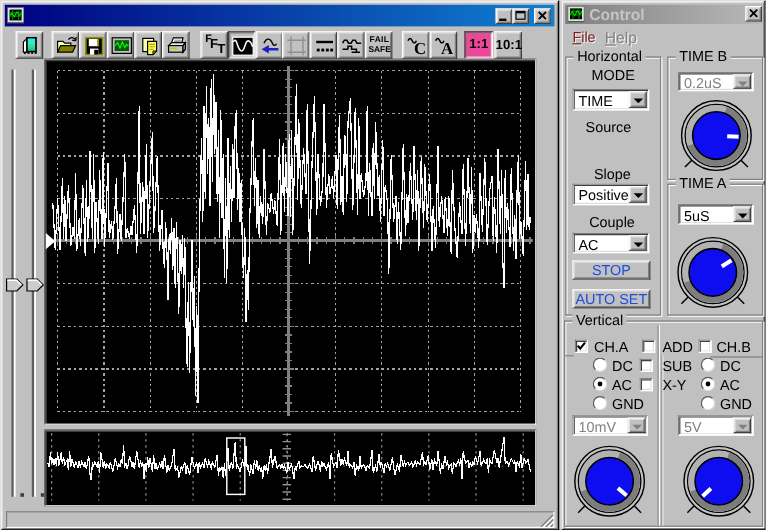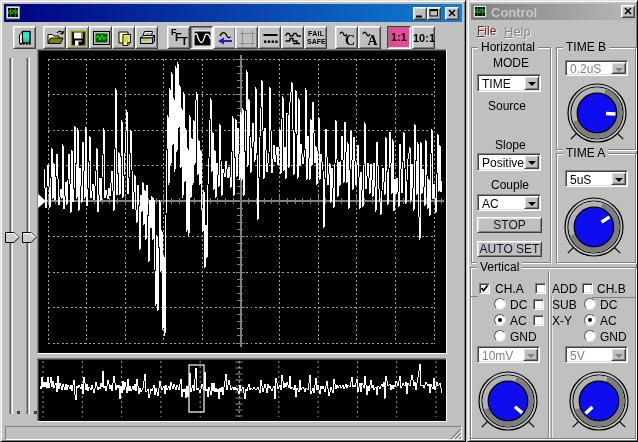--- a/index.html
+++ b/index.html
@@ -30,7 +30,7 @@
   border-top:4px solid #000}
 .combo.dis .tx{color:#818181}
 .combo.dis .arr:after{border-top-color:#808080}
-.btn95{position:absolute;background:#c0c0c0;text-align:center;font-size:12px;color:#0f172a;
+.btn95{position:absolute;background:#c0c0c0;text-align:center;font-size:12px;color:#1d4ed8;
   border:1px solid;border-color:#fff #404040 #404040 #fff;
   box-shadow:inset 1px 1px 0 #dfdfdf, inset -1px -1px 0 #808080}
 .grp{position:absolute;border:1px solid #808080;box-shadow:1px 1px 0 #fff,inset 1px 1px 0 #fff}

